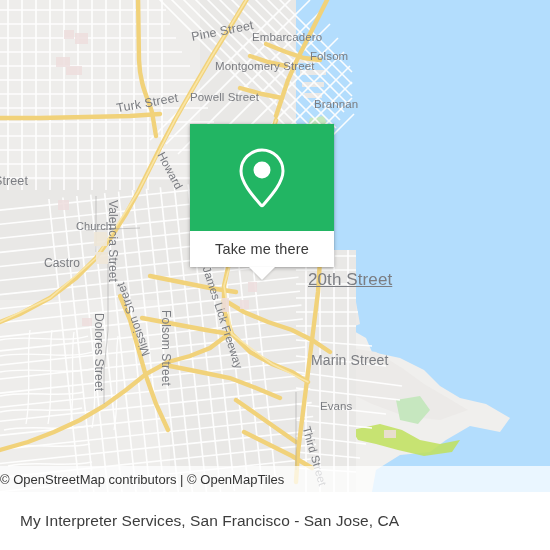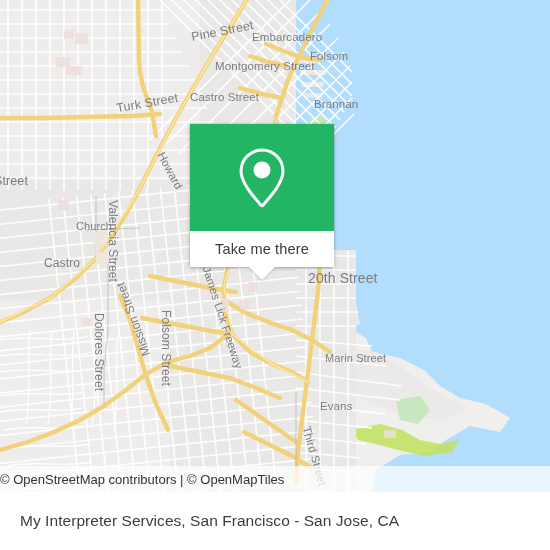--- a/index.html
+++ b/index.html
@@ -413,7 +413,7 @@
     <div class="map-label" style="left:215px;top:60px;font-size:11.5px;">Montgomery Street</div>
     <div class="map-label" style="left:310px;top:50px;font-size:11.5px;">Folsom</div>
     <div class="map-label" style="left:116px;top:96px;font-size:12.5px;transform:rotate(-10deg);">Turk Street</div>
-    <div class="map-label" style="left:190px;top:91px;font-size:11.5px;">Castro Street</div>
+    <div class="map-label" style="left:190px;top:91px;font-size:11.5px;">Powell Street</div>
     <div class="map-label" style="left:314px;top:98px;font-size:11.5px;">Brannan</div>
     <div class="map-label" style="left:166px;top:150px;font-size:11.5px;transform:rotate(62deg);transform-origin:left top;">Howard</div>
     <div class="map-label" style="left:-6px;top:174px;font-size:12.5px;">Street</div>

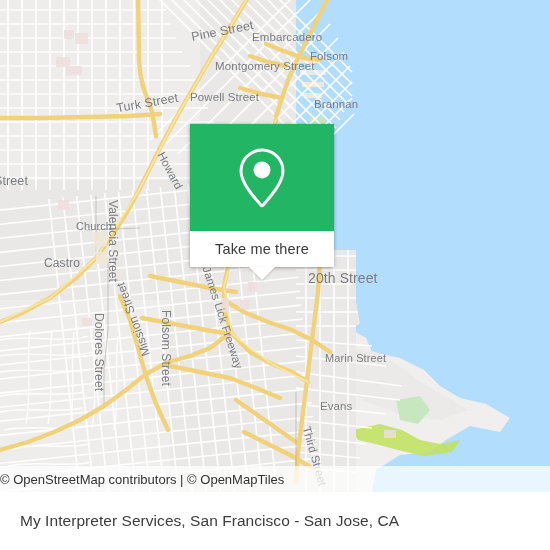--- a/index.html
+++ b/index.html
@@ -420,7 +420,7 @@
     <div class="map-label" style="left:120px;top:200px;font-size:12px;transform:rotate(90deg);transform-origin:left top;">Valencia Street</div>
     <div class="map-label" style="left:76px;top:220px;font-size:11px;">Church</div>
     <div class="map-label" style="left:44px;top:256px;font-size:12px;">Castro</div>
-    <div class="map-label" style="left:308px;top:270px;font-size:14px;">20th Street</div>
+    <div class="map-label" style="left:308px;top:270px;font-size:17px;text-decoration:underline;">20th Street</div>
     <div class="map-label" style="left:212px;top:265px;font-size:11.5px;transform:rotate(72deg);transform-origin:left top;">James Lick Freeway</div>
     <div class="map-label" style="left:106px;top:313px;font-size:12px;transform:rotate(90deg);transform-origin:left top;">Dolores Street</div>
     <div class="map-label" style="left:173px;top:310px;font-size:12px;transform:rotate(90deg);transform-origin:left top;">Folsom Street</div>

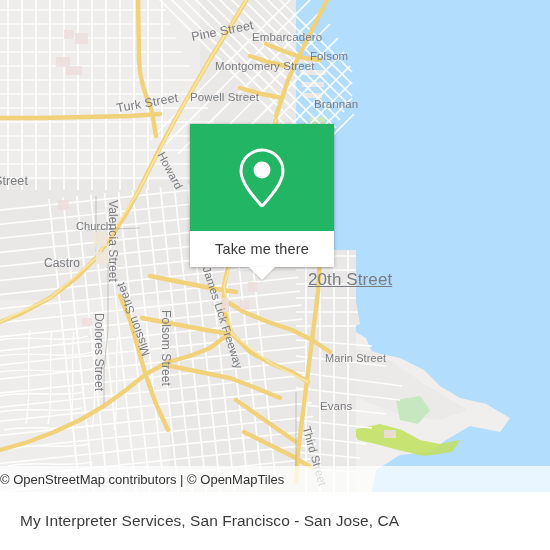--- a/index.html
+++ b/index.html
@@ -425,7 +425,7 @@
     <div class="map-label" style="left:106px;top:313px;font-size:12px;transform:rotate(90deg);transform-origin:left top;">Dolores Street</div>
     <div class="map-label" style="left:173px;top:310px;font-size:12px;transform:rotate(90deg);transform-origin:left top;">Folsom Street</div>
     <div class="map-label" style="left:140px;top:358px;font-size:12px;transform:rotate(250deg);transform-origin:left top;">Mission Street</div>
-    <div class="map-label" style="left:325px;top:352px;font-size:11px;">Marin Street</div>
+    <div class="map-label" style="left:311px;top:352px;font-size:14px;">Marin Street</div>
     <div class="map-label" style="left:320px;top:400px;font-size:11.5px;">Evans</div>
     <div class="map-label" style="left:312px;top:425px;font-size:11.5px;transform:rotate(74deg);transform-origin:left top;">Third Street</div>
 

